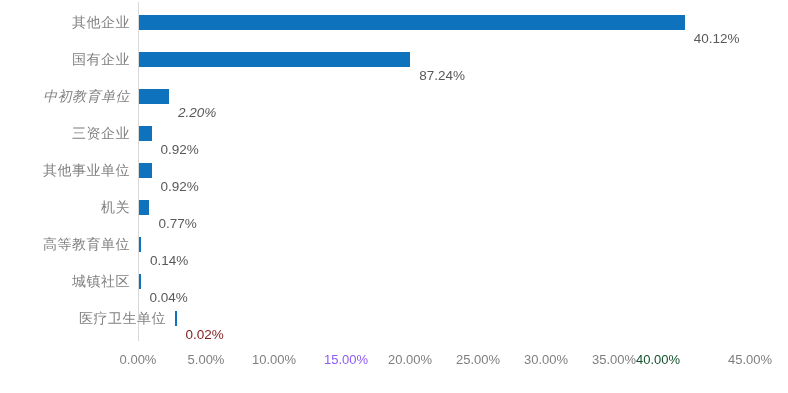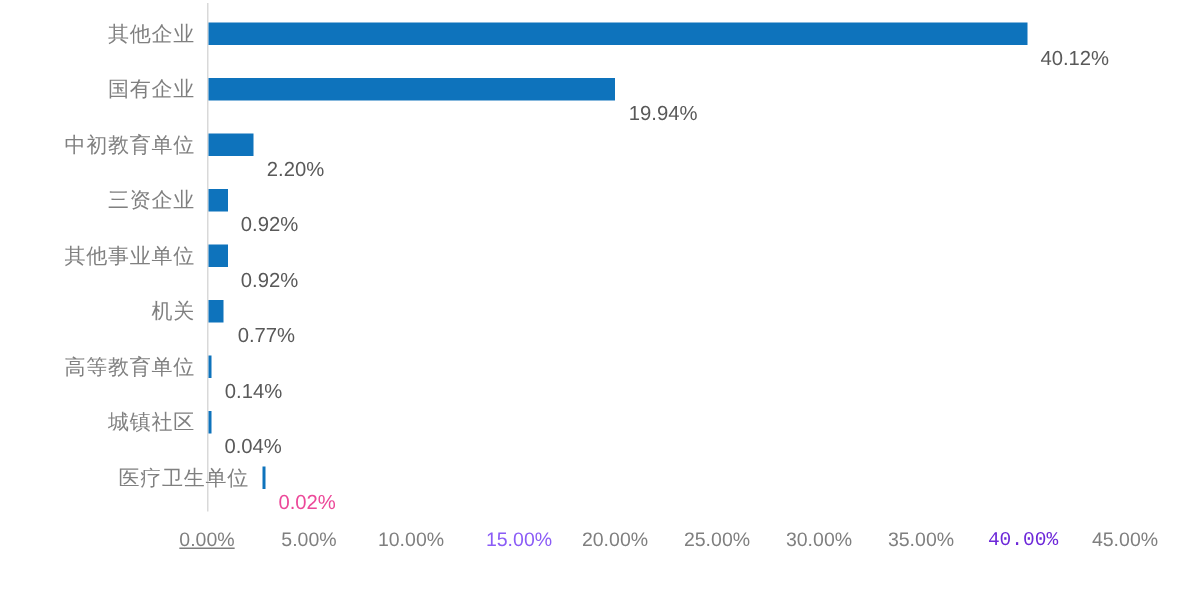--- a/index.html
+++ b/index.html
@@ -124,7 +124,7 @@
           <div class="cat-label" style="color: rgb(128, 128, 128);">国有企业</div>
           <div class="bar-track">
             <div class="bar" title="国有企业 19.94%" style="width: 271.184px; background: rgb(14, 115, 188);"></div>
-            <div class="bar-value" style="left: 280.184px; color: rgb(89, 89, 89);">19.94%</div>
+            <div class="bar-value" style="left: 280.184px; color: rgb(89, 89, 89);">87.24%</div>
           </div>
         </div>
         <div class="bar-row" style="top: 78px;">

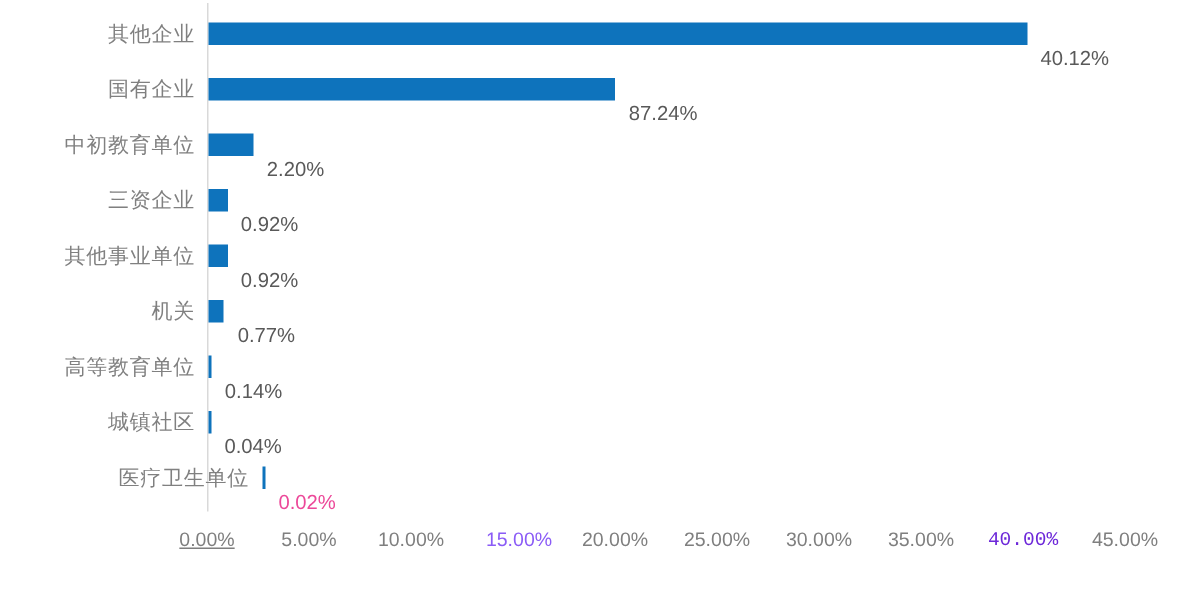--- a/index.html
+++ b/index.html
@@ -127,7 +127,7 @@
             <div class="bar-value" style="left: 280.184px; color: rgb(89, 89, 89);">87.24%</div>
           </div>
         </div>
-        <div class="bar-row" style="top: 78px;">
+        <div class="bar-row" style="top: 78px; font-style: italic;">
           <div class="cat-label" style="color: rgb(128, 128, 128);">中初教育单位</div>
           <div class="bar-track">
             <div class="bar" title="中初教育单位 2.20%" style="width: 29.92px; background: rgb(14, 115, 188);"></div>

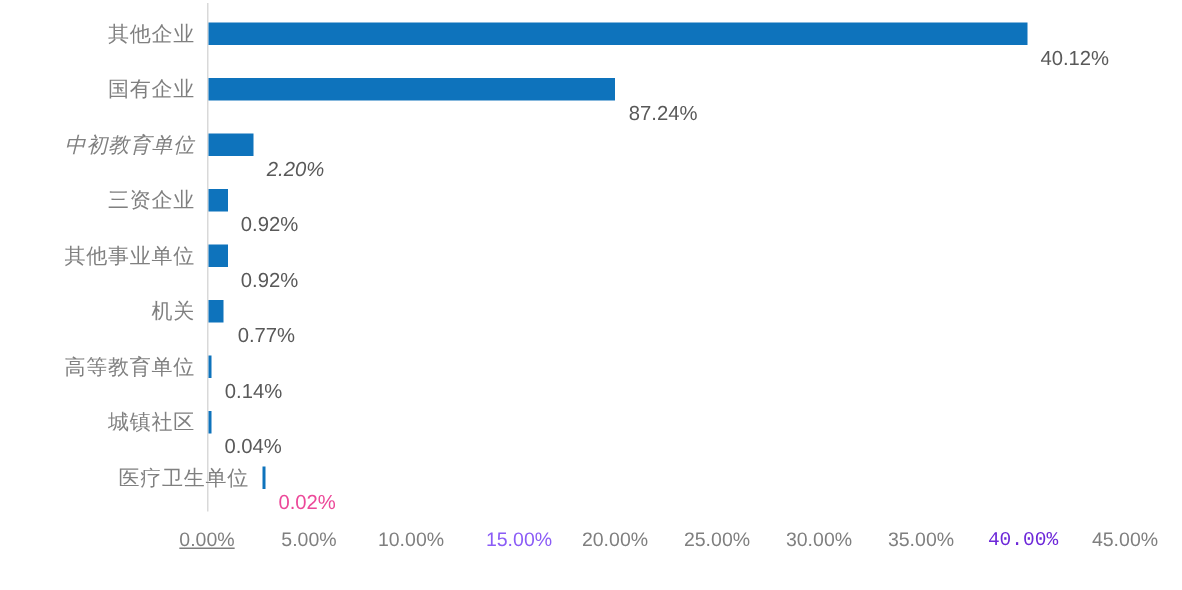--- a/index.html
+++ b/index.html
@@ -173,7 +173,7 @@
           <div class="cat-label" style="color: rgb(128, 128, 128);">医疗卫生单位</div>
           <div class="bar-track">
             <div class="bar" title="医疗卫生单位 0.02%" style="width: 1.6px; background: rgb(14, 115, 188);"></div>
-            <div class="bar-value" style="left: 10.6px; color: #ec4899;">0.02%</div>
+            <div class="bar-value" style="left: 10.6px; color: #7f1d1d;">0.02%</div>
           </div>
         </div>
       </div>

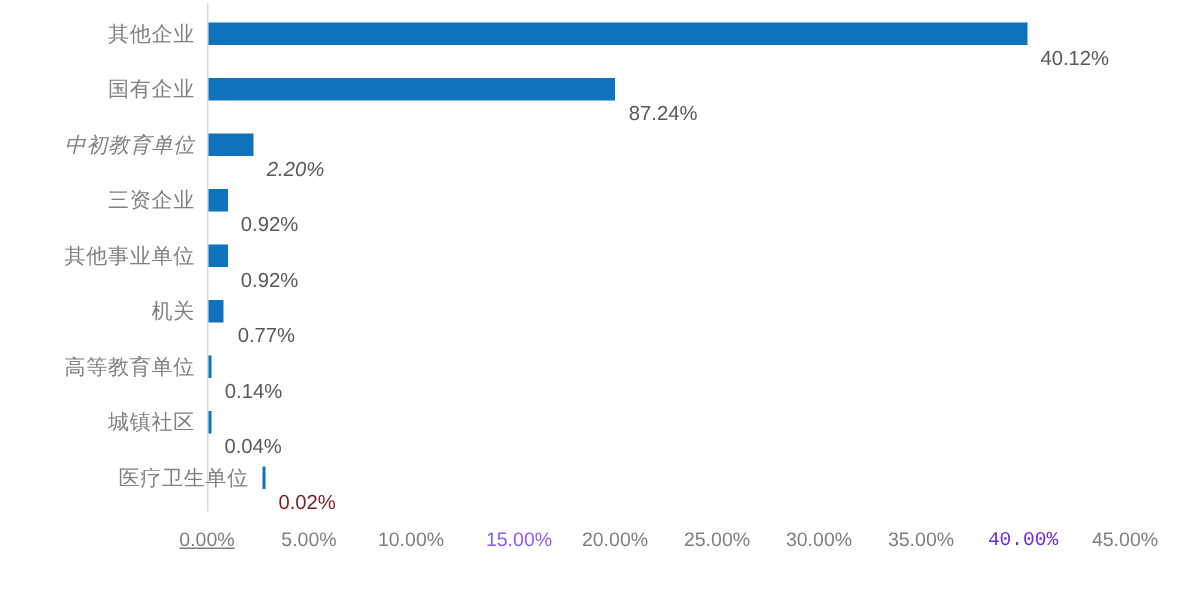--- a/index.html
+++ b/index.html
@@ -180,7 +180,7 @@
   </div>
 
   <div id="x-axis">
-      <div class="x-tick" style="left: 138px; color: rgb(127, 127, 127); text-decoration: underline;">0.00%</div>
+      <div class="x-tick" style="left: 138px; color: rgb(127, 127, 127);">0.00%</div>
       <div class="x-tick" style="left: 206px; color: rgb(127, 127, 127);">5.00%</div>
       <div class="x-tick" style="left: 274px; color: rgb(127, 127, 127);">10.00%</div>
       <div class="x-tick" style="left: 346px; color: #8b5cf6;">15.00%</div>

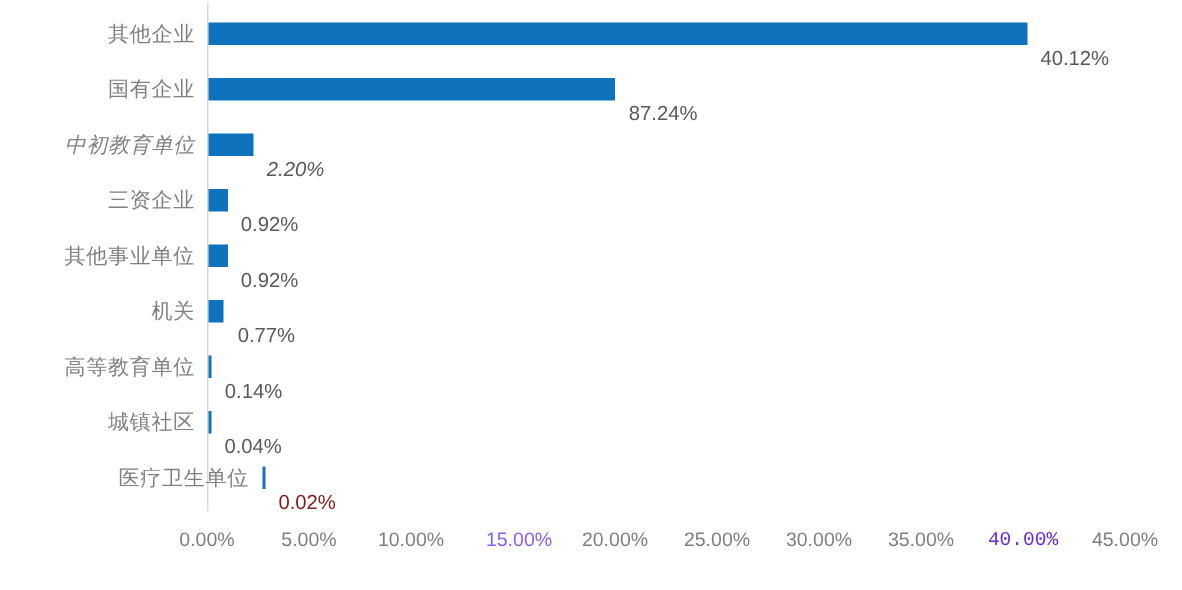--- a/index.html
+++ b/index.html
@@ -188,7 +188,7 @@
       <div class="x-tick" style="left: 478px; color: rgb(127, 127, 127);">25.00%</div>
       <div class="x-tick" style="left: 546px; color: rgb(127, 127, 127);">30.00%</div>
       <div class="x-tick" style="left: 614px; color: rgb(127, 127, 127);">35.00%</div>
-      <div class="x-tick" style="left: 682px; color: #6d28d9; font-family: Liberation Mono, monospace;">40.00%</div>
+      <div class="x-tick" style="left: 658px; color: #14532d;">40.00%</div>
       <div class="x-tick" style="left: 750px; color: rgb(127, 127, 127); text-align: right;">45.00%</div>
     </div>
 

